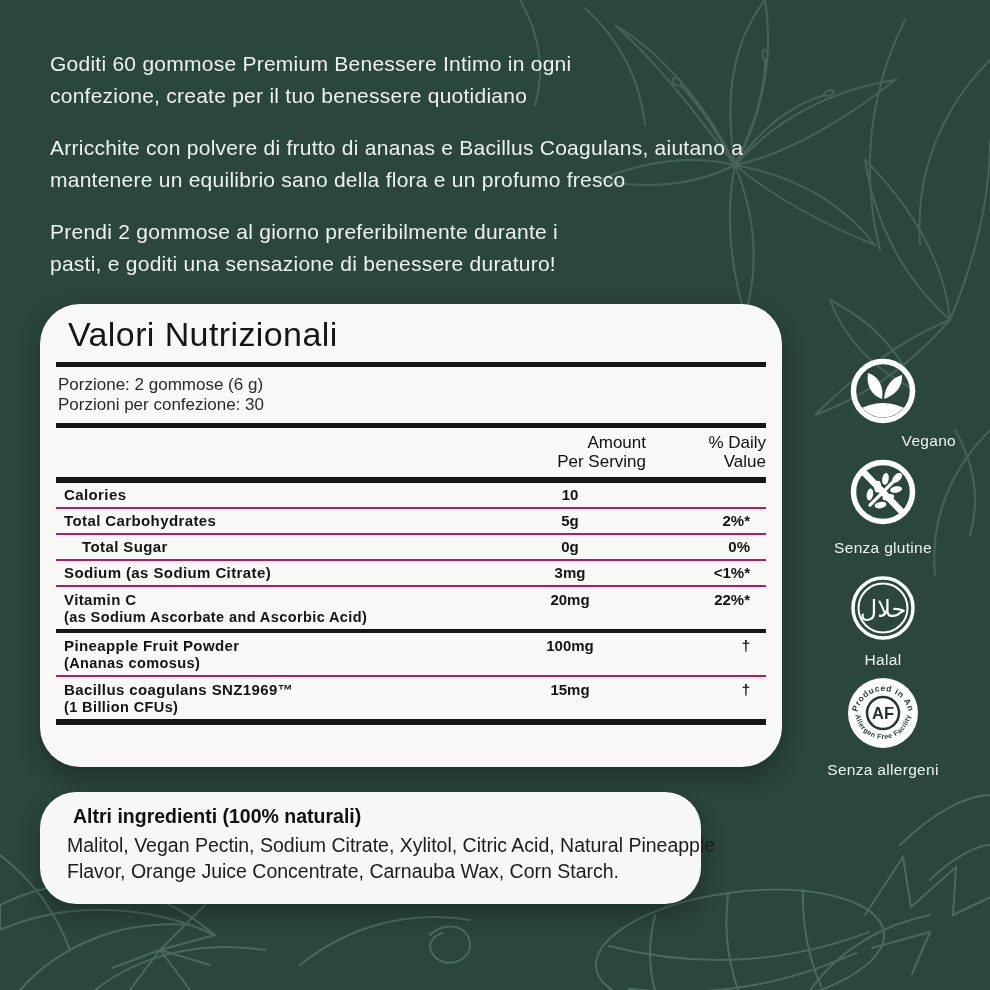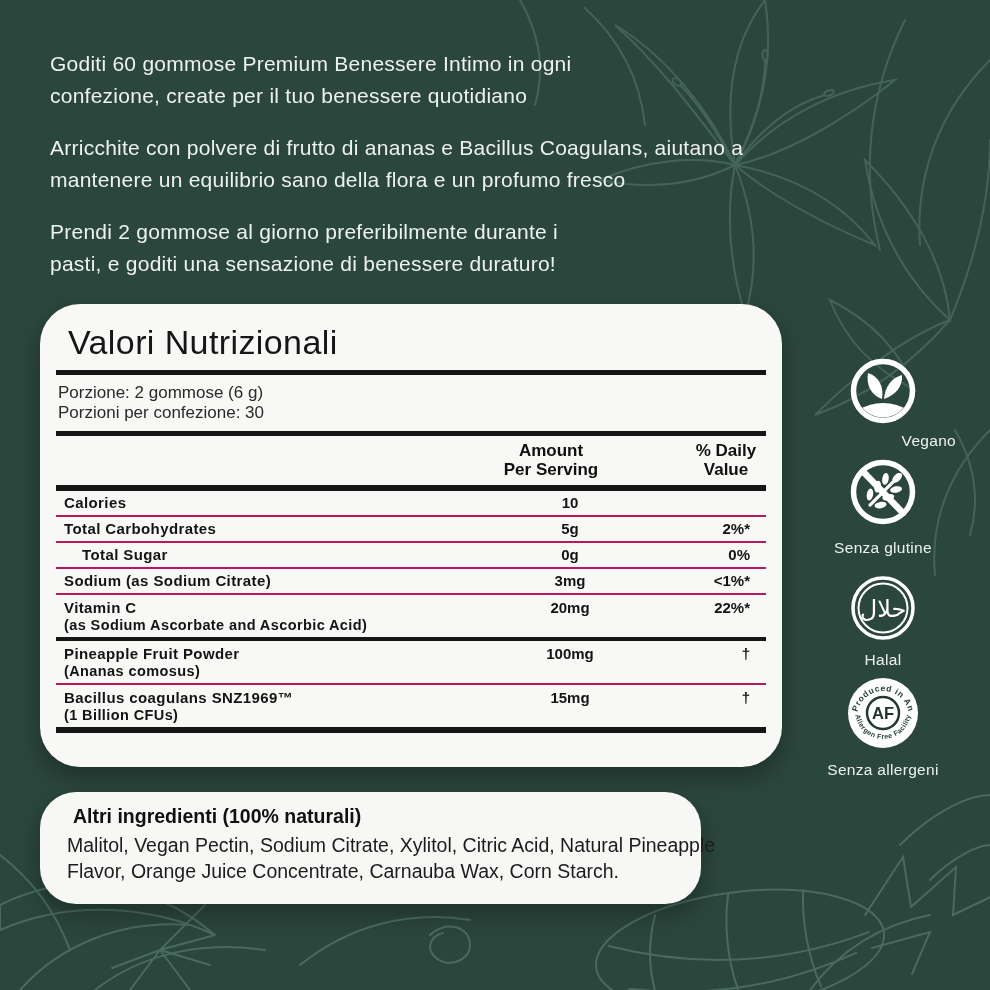--- a/index.html
+++ b/index.html
@@ -25,7 +25,7 @@
     box-shadow:0 10px 22px rgba(0,0,0,.30);
     color:#141414;
   }
-  .nf-inner{padding:20px 16px 0 16px;}
+  .nf-inner{padding:12px 16px 0 16px;}
   .nf-title{
     font-size:34px;line-height:36px;font-weight:500;color:#161616;
     letter-spacing:.4px;margin:0 0 10px 12px;

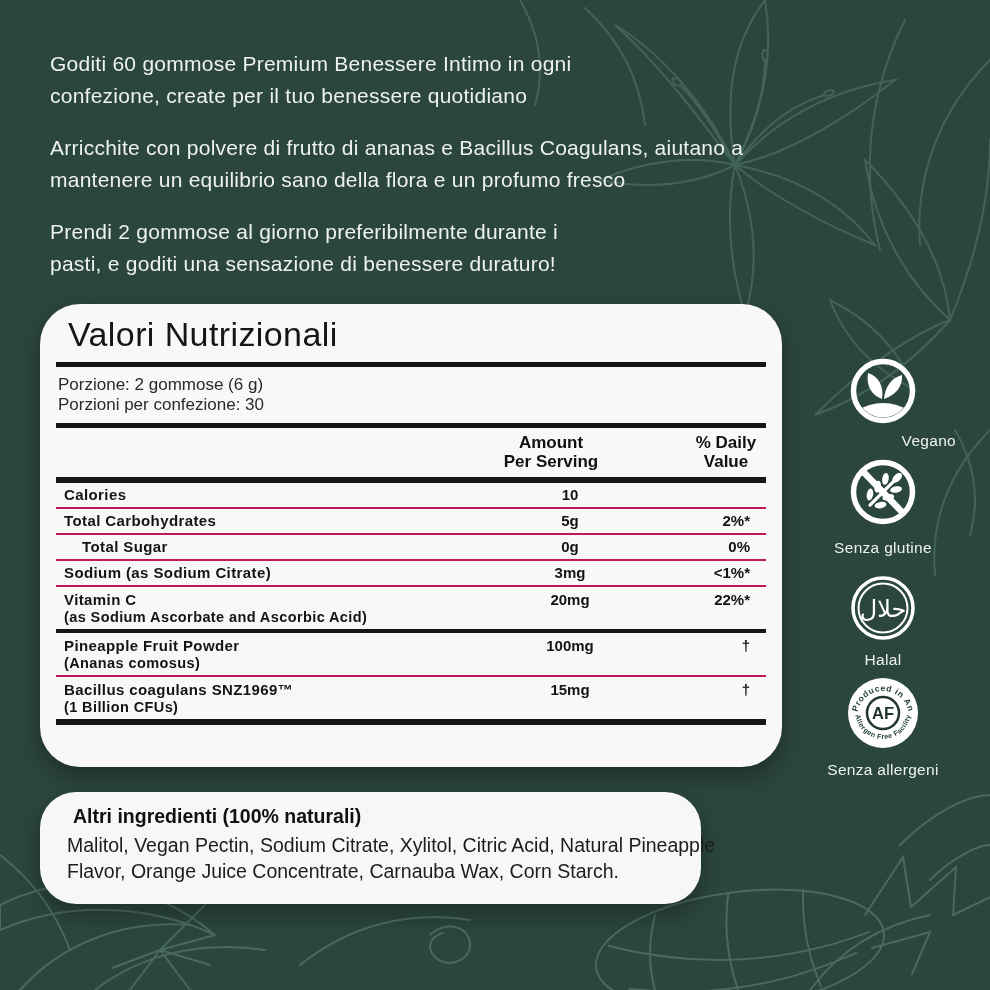--- a/index.html
+++ b/index.html
@@ -38,7 +38,7 @@
   .nf-head .spacer{flex:1;}
   .col-amt{width:190px;text-align:center;}
   .col-dv{width:120px;text-align:center;padding-left:40px;box-sizing:border-box;}
-  .nf-head .hl{font-weight:700;font-size:17px;line-height:19px;color:#101010;}
+  .nf-head .hl{font-weight:400;font-size:17px;line-height:19px;color:#101010;text-align:right;}
   .nf-rows{}
   .nf-row{display:flex;align-items:flex-start;padding:3px 0;border-bottom:2px solid #be185d;}
   .nf-row.two{padding:4px 0;}

